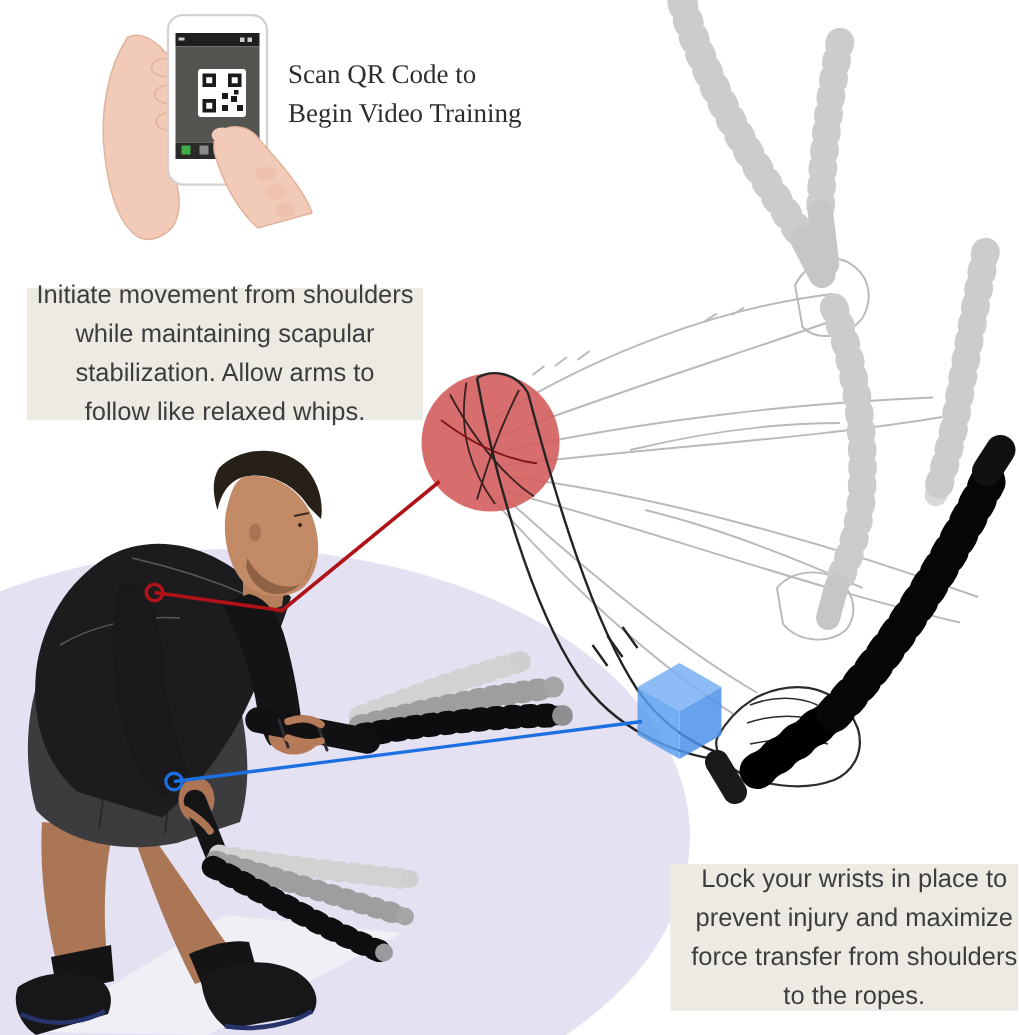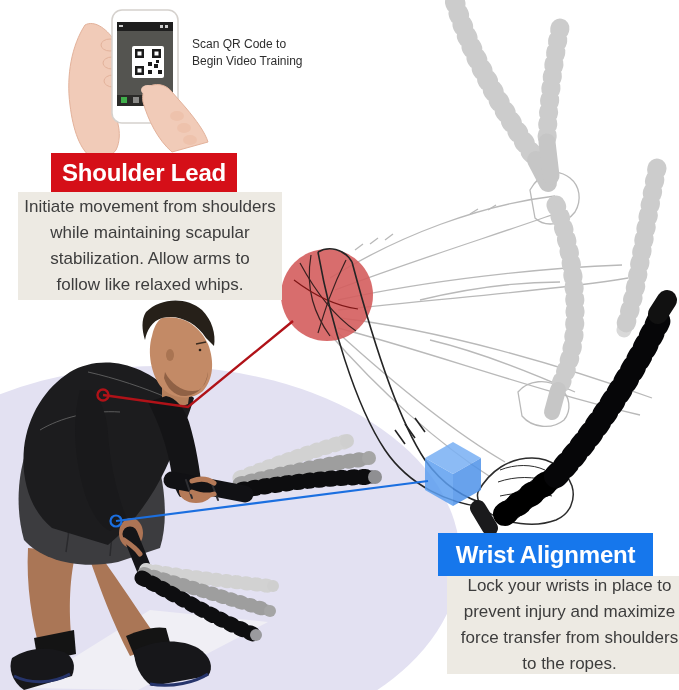--- a/index.html
+++ b/index.html
@@ -10,7 +10,7 @@
   .scene-svg{position:absolute;left:0;top:0;}
   .qr-caption{
     position:absolute;left:192px;top:36px;width:170px;
-    font-size:12px;line-height:1.45;color:#2d2d2d;white-space:pre-line;
+    font-size:18px;line-height:1.45;color:#2d2d2d;white-space:pre-line;font-family:Liberation Serif, serif;
   }
   .banner{
     position:absolute;display:flex;align-items:center;justify-content:center;

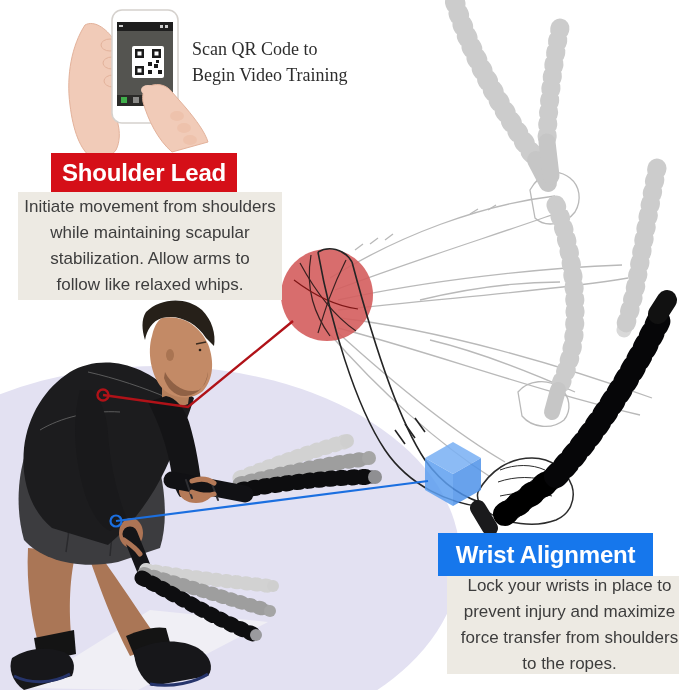--- a/index.html
+++ b/index.html
@@ -223,9 +223,6 @@
   <div class="qr-caption">Scan QR Code to
 Begin Video Training</div>
 
-  <div class="banner banner-shoulder" style="background-color: rgb(213, 15, 24);">
-    <span>Shoulder Lead</span>
-  </div>
   <div class="callout-box box-shoulder" style="background-color: rgb(237, 234, 227);">
     <span class="callout-body">Initiate movement from shoulders
 while maintaining scapular

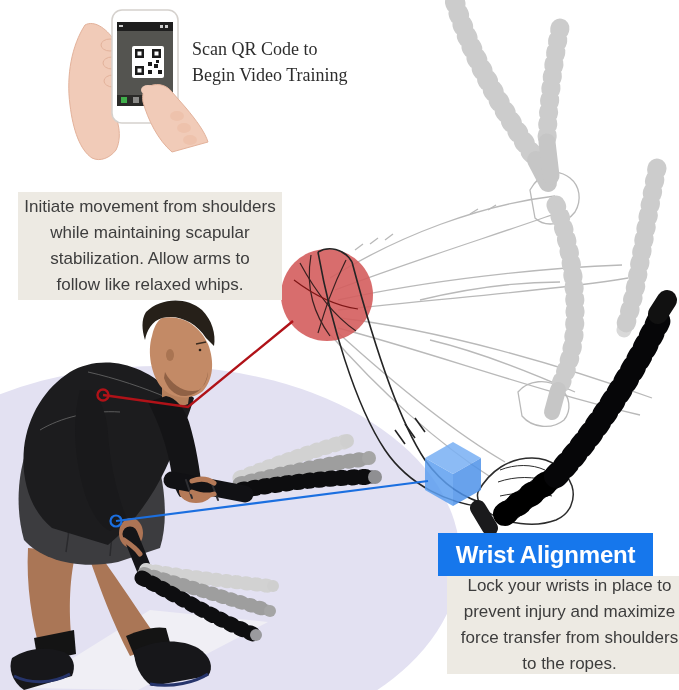--- a/index.html
+++ b/index.html
@@ -23,7 +23,7 @@
     display:flex;align-items:center;justify-content:center;text-align:center;
   }
   .callout-body{white-space:pre-line;font-size:17px;line-height:1.52;}
-  .box-shoulder{left:18px;top:192px;width:264px;height:108px;}
+  .box-shoulder{left:18px;top:192px;width:264px;height:88px;}
   .box-wrist{left:425px;top:576px;width:245px;height:98px;}
 </style>
 </head>

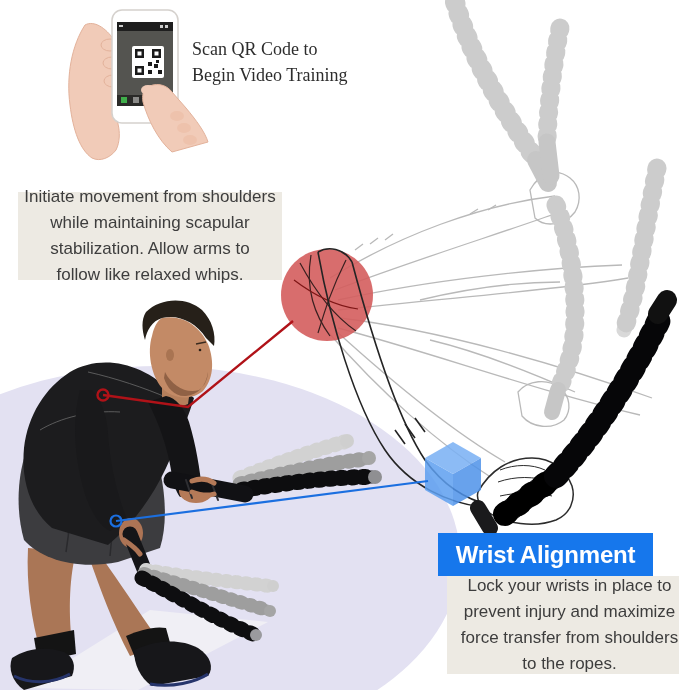--- a/index.html
+++ b/index.html
@@ -230,9 +230,6 @@
 follow like relaxed whips.</span>
   </div>
 
-  <div class="banner banner-wrist" style="background-color: rgb(22, 119, 236);">
-    <span>Wrist Alignment</span>
-  </div>
   <div class="callout-box box-wrist" style="background-color: rgb(237, 234, 227); margin-left: 22px;">
     <span class="callout-body">Lock your wrists in place to
 prevent injury and maximize

